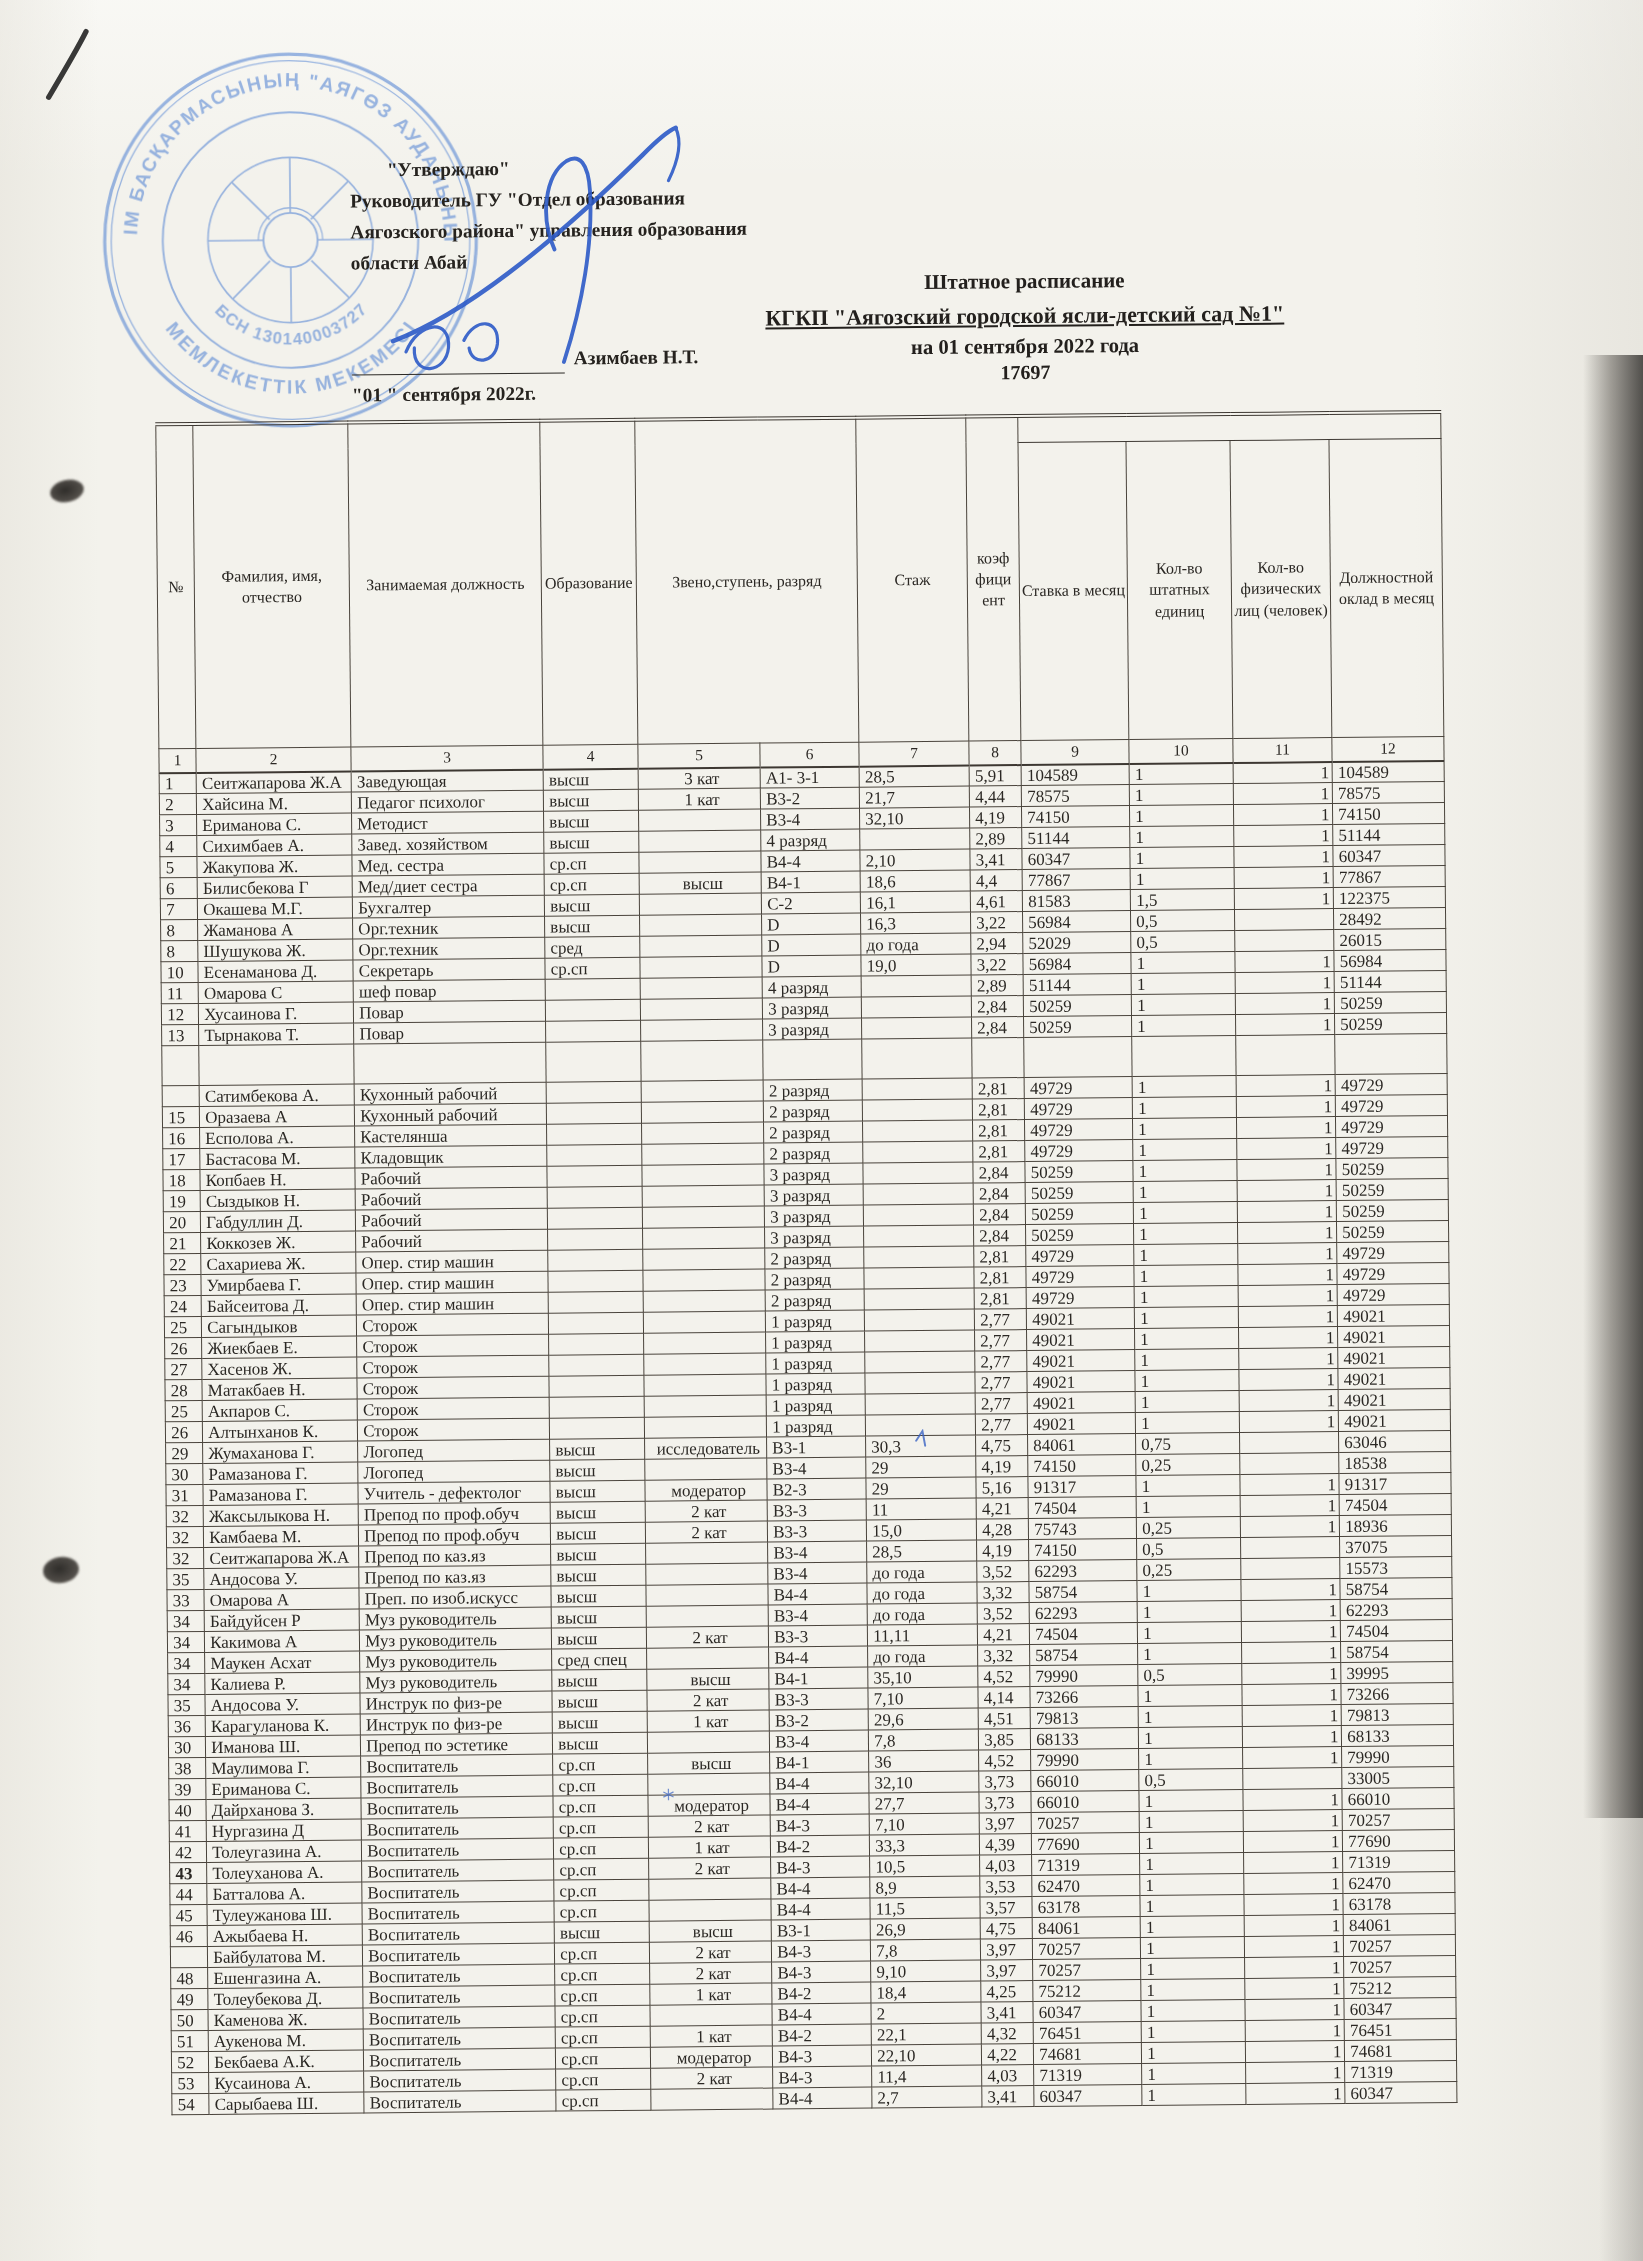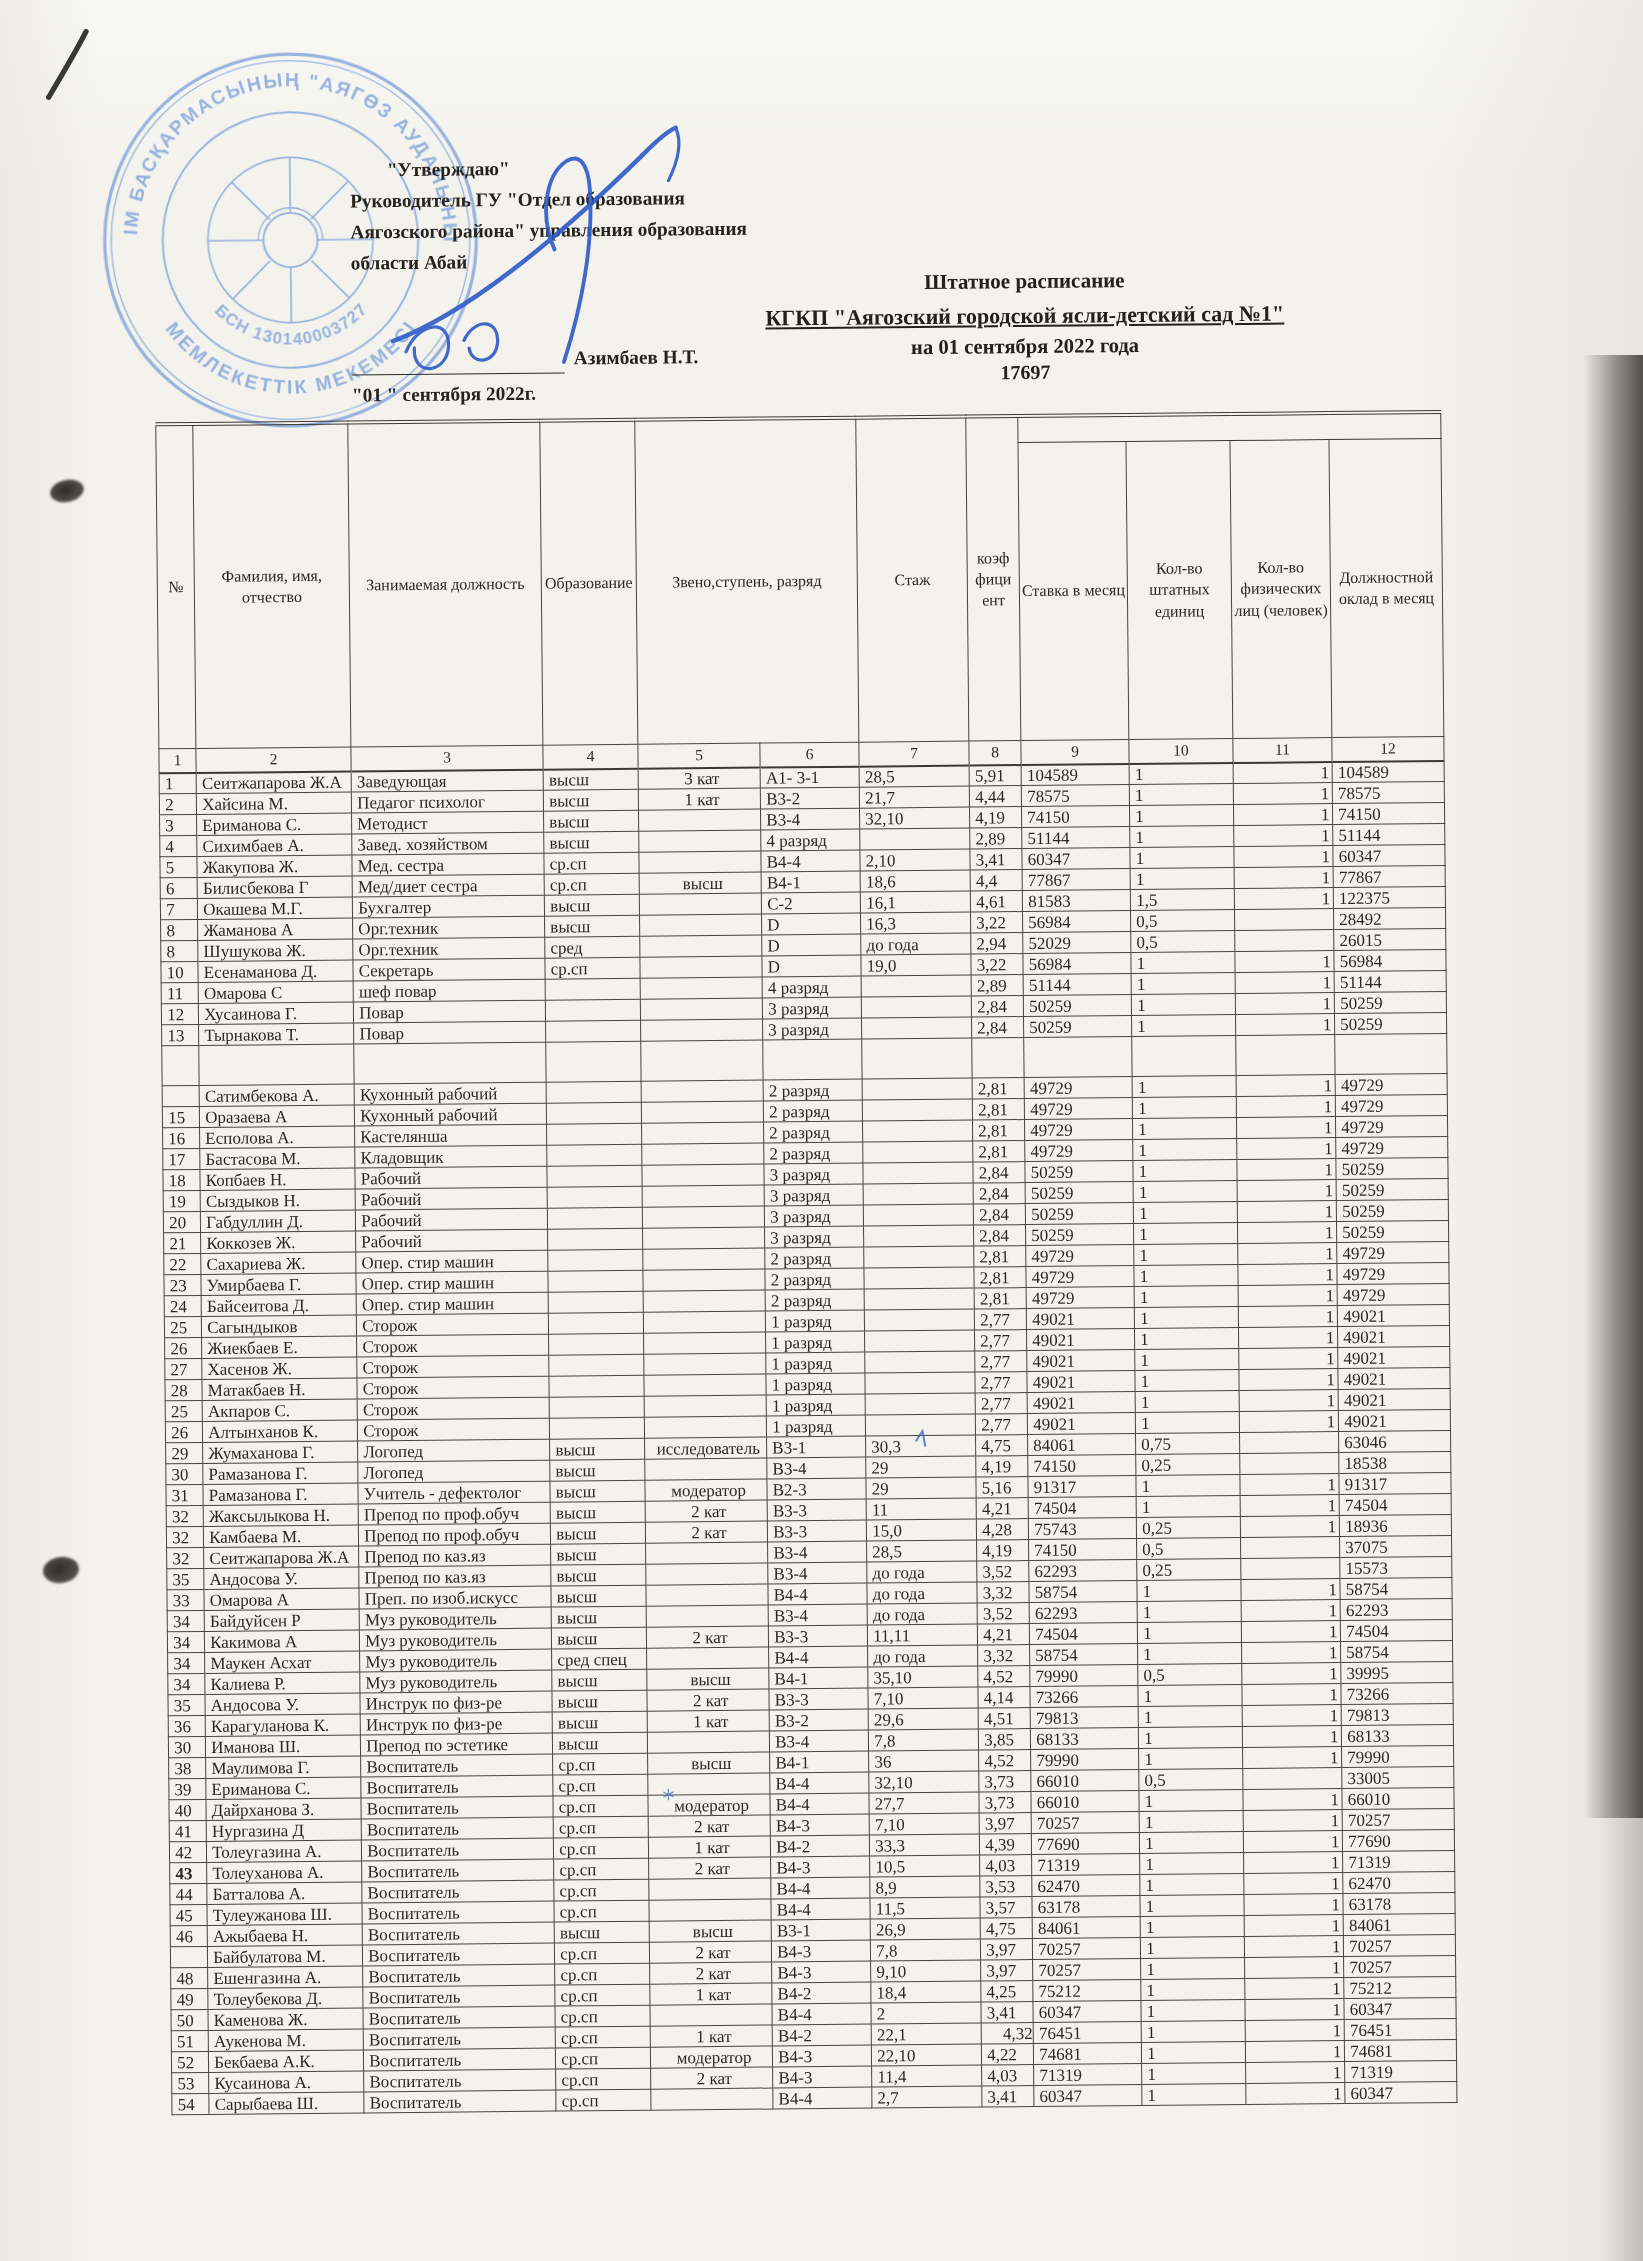--- a/index.html
+++ b/index.html
@@ -1008,7 +1008,7 @@
             <td class="c4" style="text-align: center;">1 кат</td>
             <td class="c5" style="text-align: left;">В4-2</td>
             <td class="c6" style="text-align: left;">22,1</td>
-            <td class="c7" style="text-align: right;">4,32</td>
+            <td class="c7" style="text-align: left;">4,32</td>
             <td class="c8" style="text-align: left;">76451</td>
             <td class="c9" style="text-align: left;">1</td>
             <td class="c10" style="text-align: right;">1</td>

